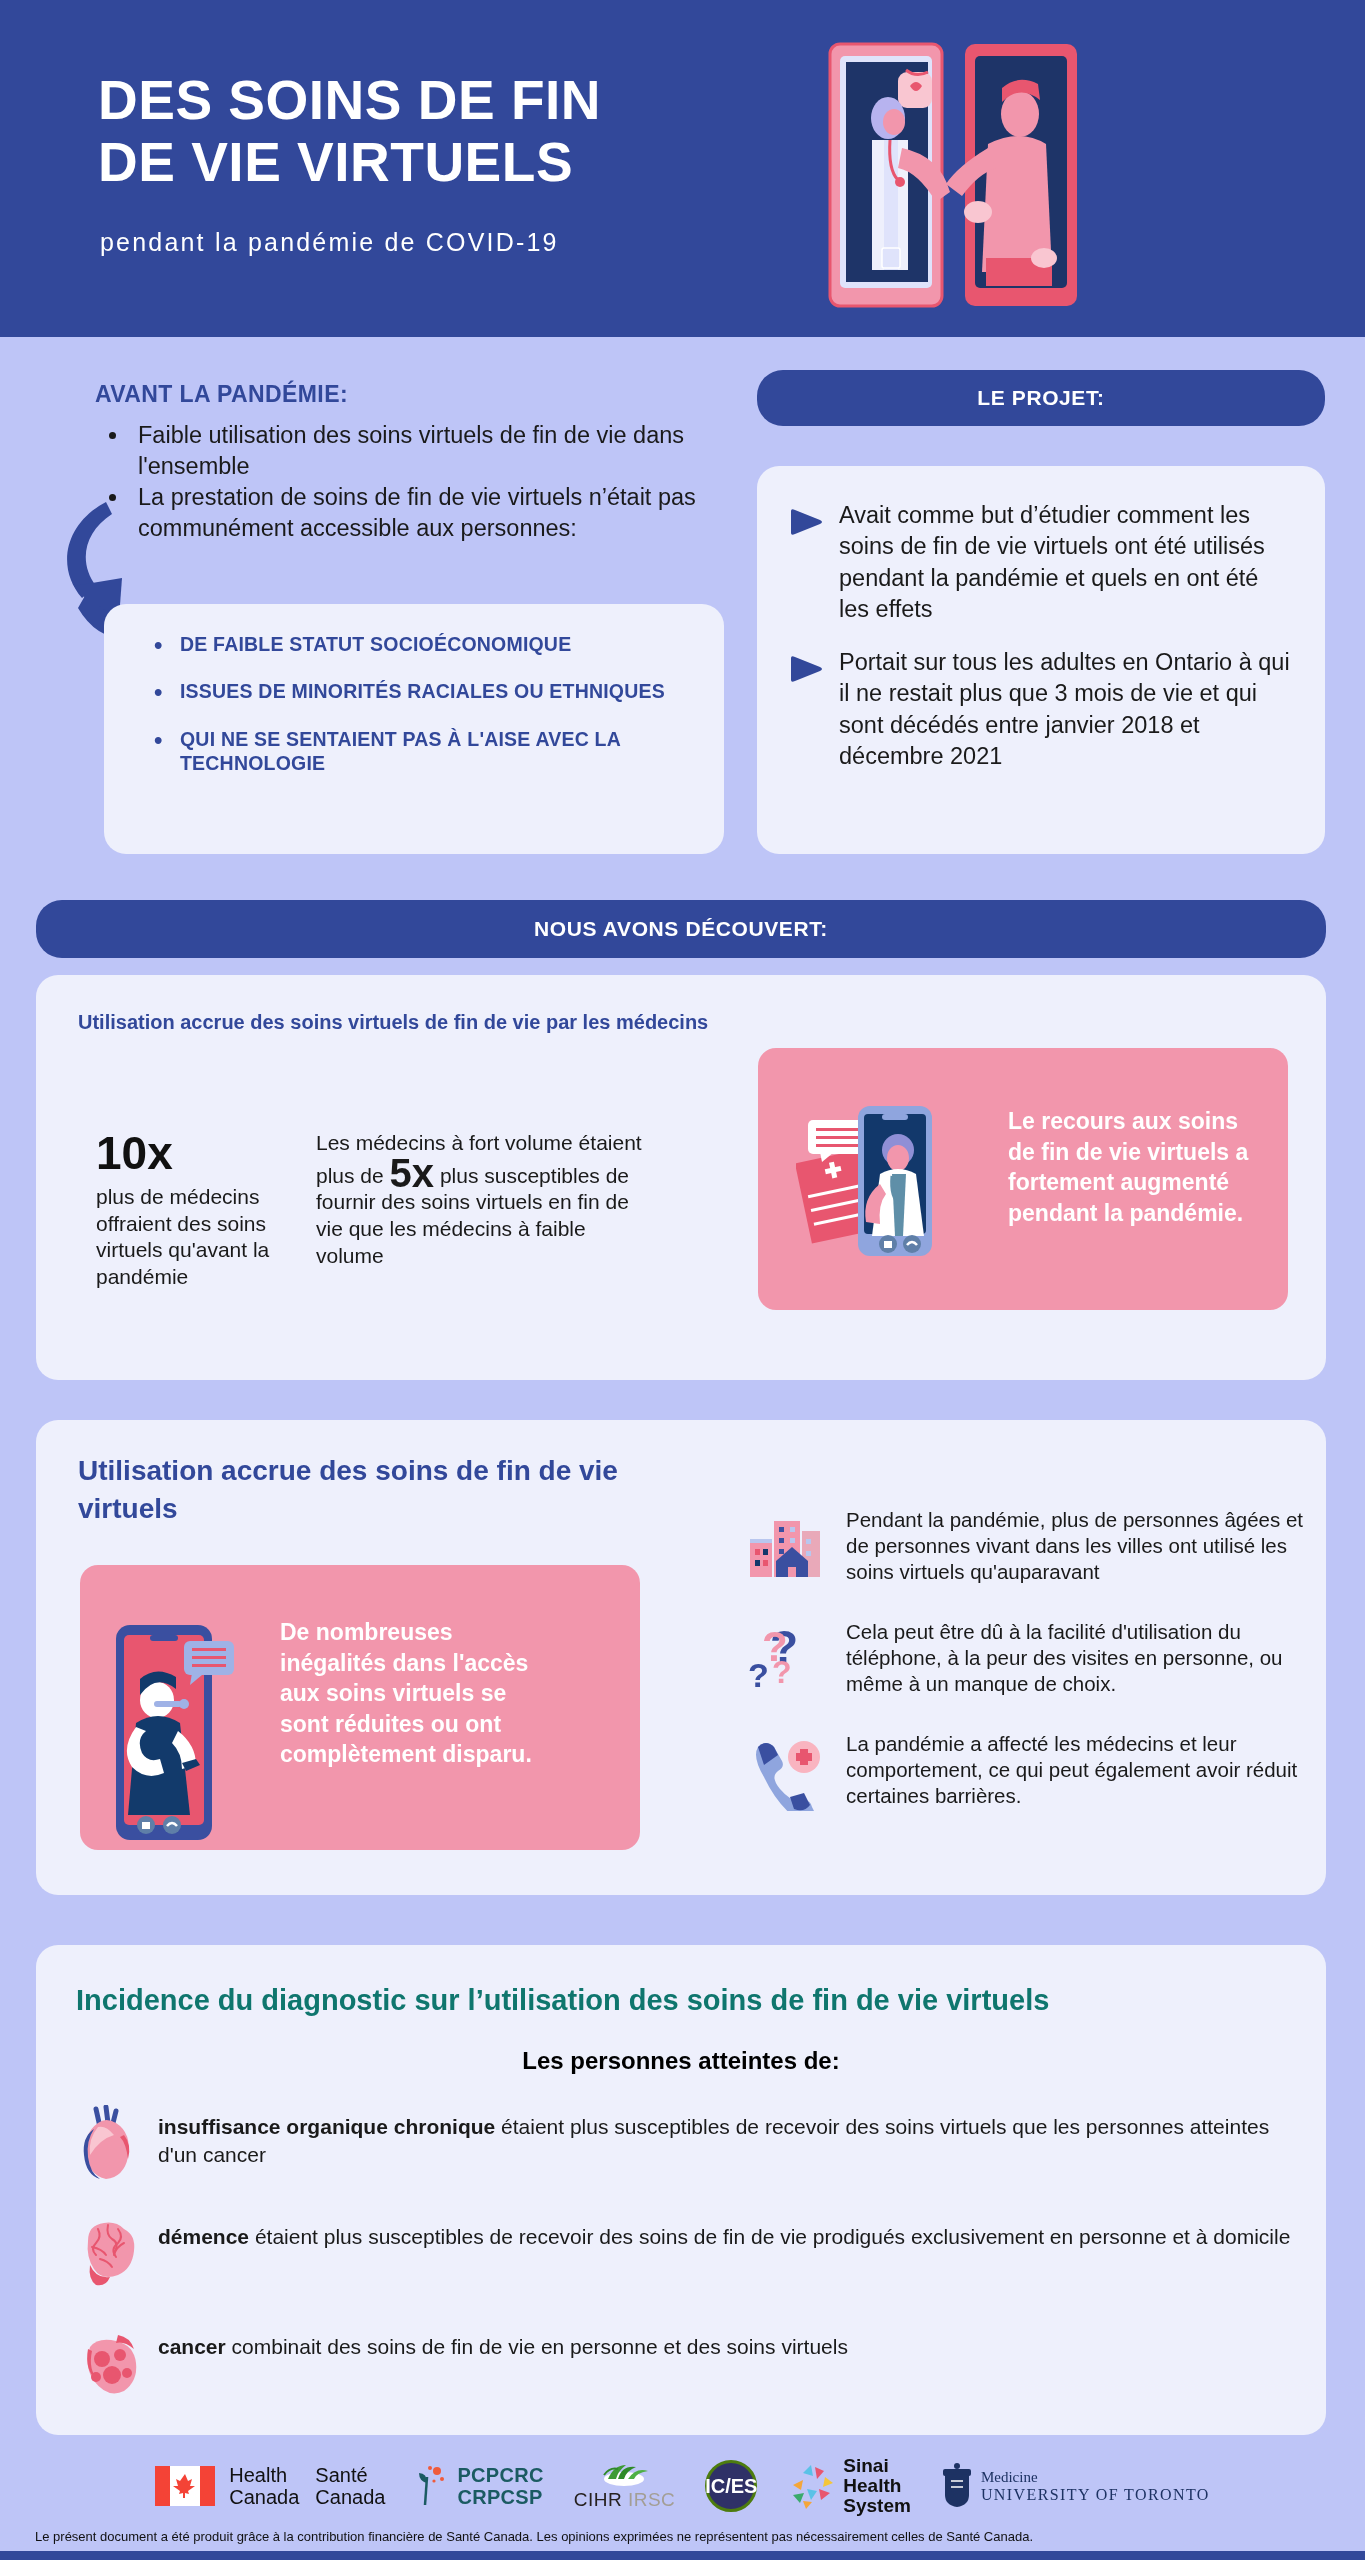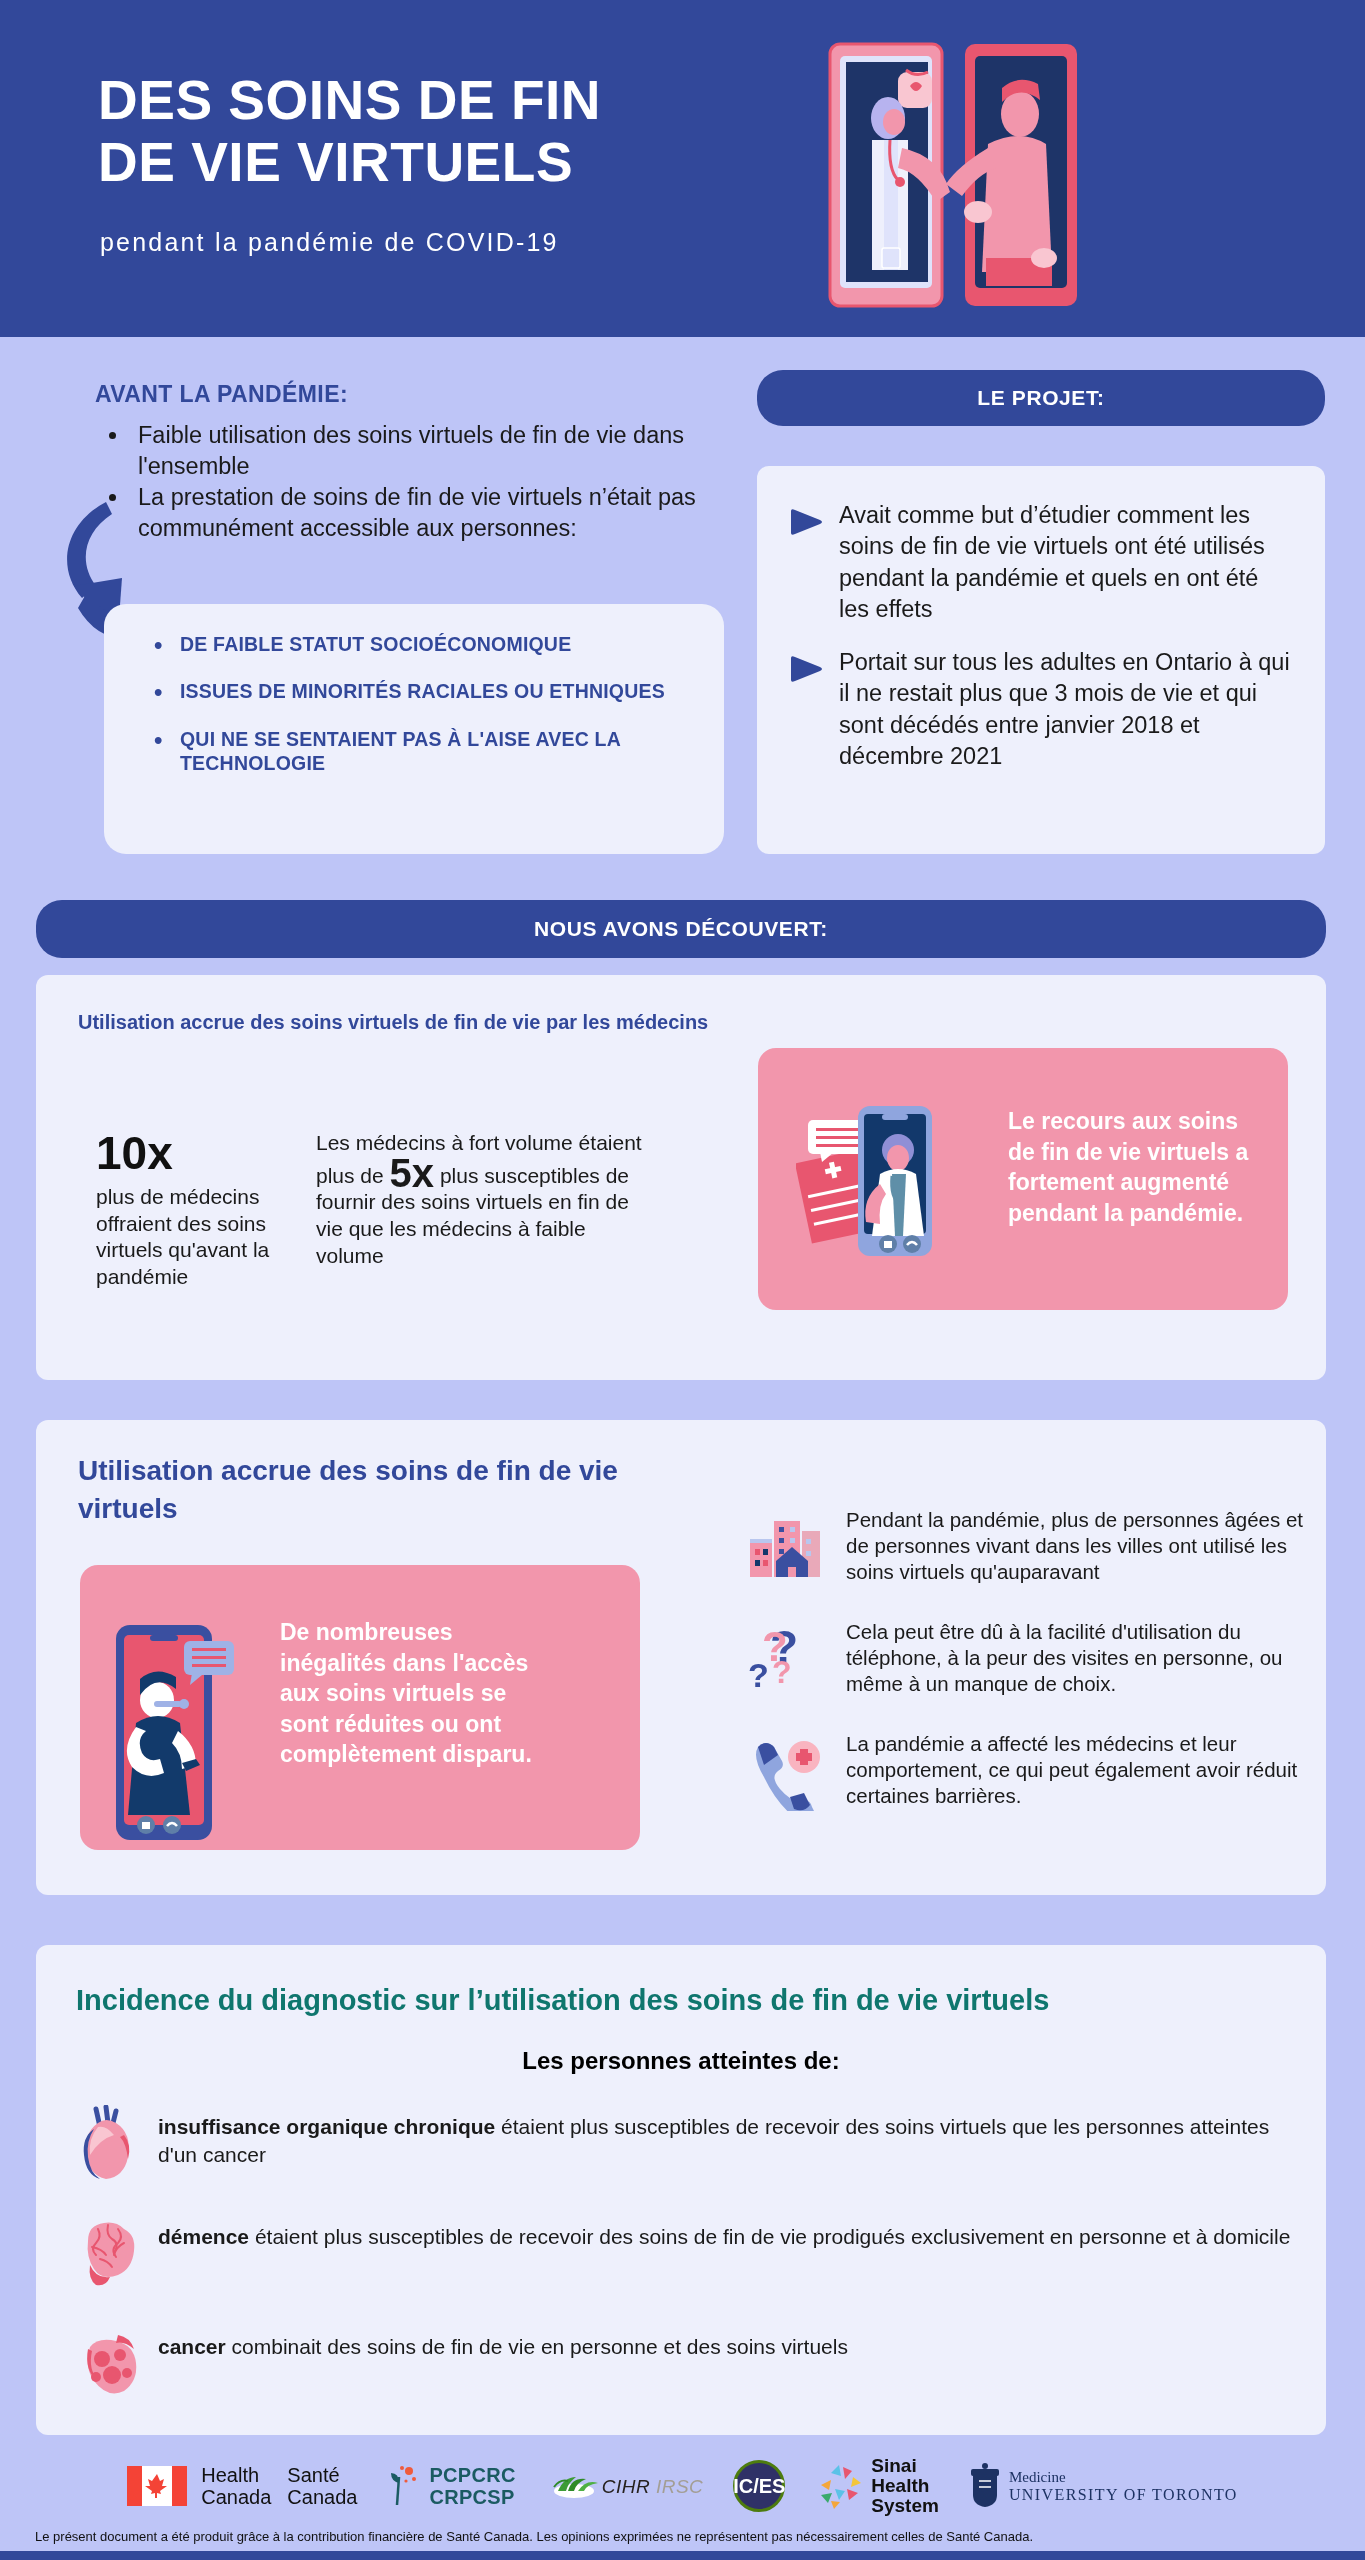--- a/index.html
+++ b/index.html
@@ -55,7 +55,7 @@
   
   .card {
     background: #eef0fc;
-    border-radius: 12px;
+    border-radius: 22px;
   }
   .banner {
     background: #32489a;

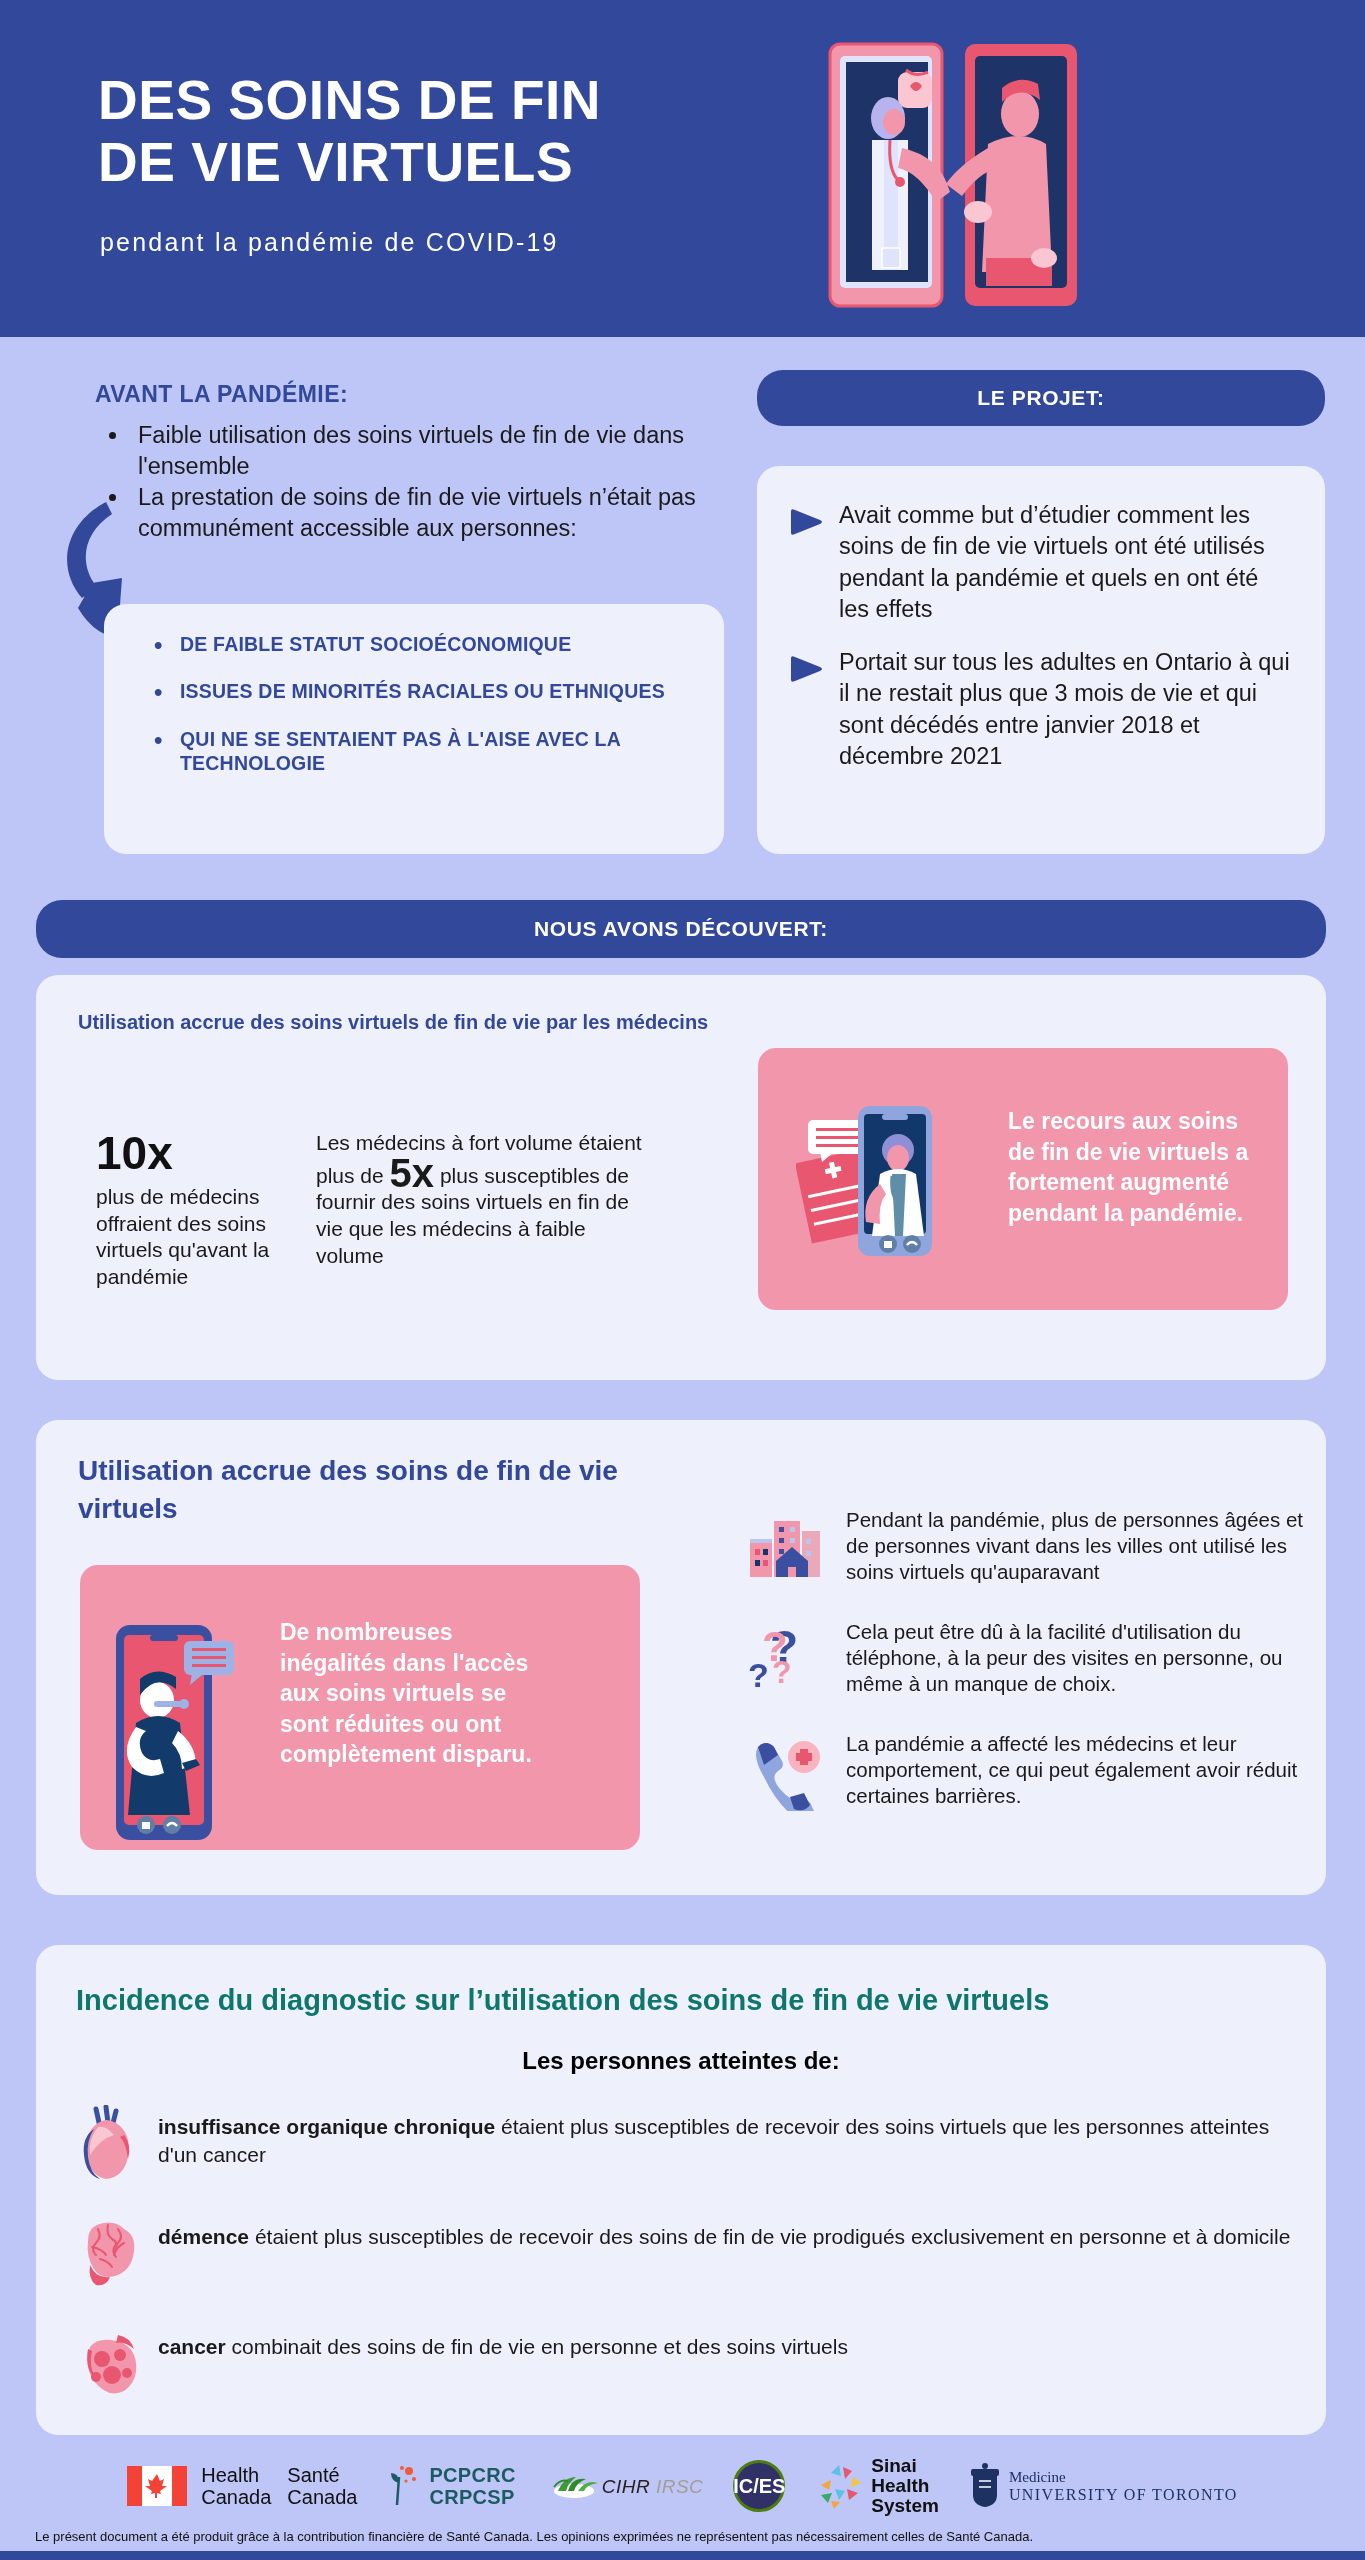--- a/index.html
+++ b/index.html
@@ -726,7 +726,7 @@
         </div>
       </div>
 
-      <div class="logo" style="font-style:italic;">
+      <div class="logo" style="flex-direction:column;">
         <svg width="56" height="26" viewBox="0 0 56 26">
           <ellipse cx="28" cy="18" rx="20" ry="7" fill="#fff"></ellipse>
           <path d="M12 18 q6 -14 18 -14 q-8 6 -10 14 z" fill="#3d9b35"></path>

